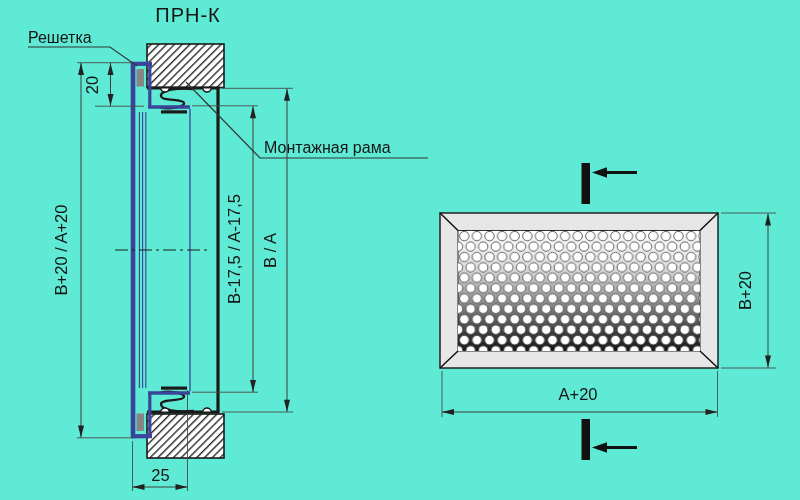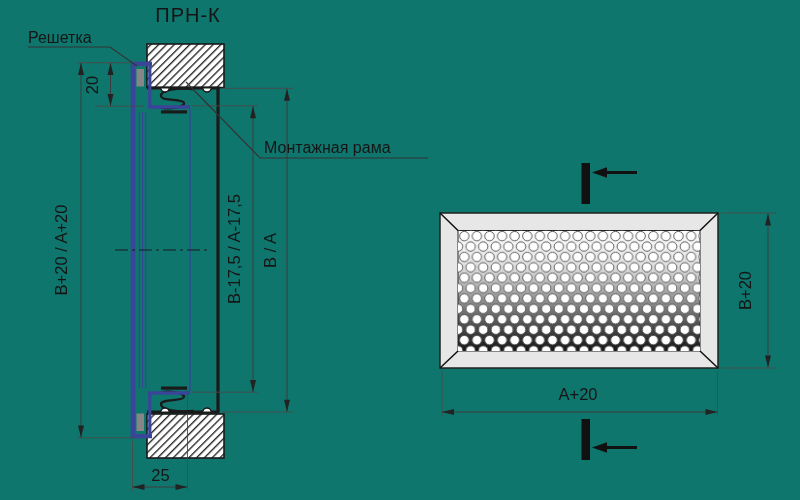--- a/index.html
+++ b/index.html
@@ -3,7 +3,7 @@
 <meta charset="utf-8">
 <style>
   html,body{margin:0;padding:0;background:#ffffff;}
-  .canvas{width:800px;height:500px;background:#0f766e;position:relative;overflow:hidden;}
+  .canvas{width:800px;height:500px;background:#5eead4;position:relative;overflow:hidden;}
   svg{display:block;}
   .lbl{font-family:"Liberation Sans",sans-serif;fill:#151515;}
   .t-title{font-size:20px;letter-spacing:1px;}

